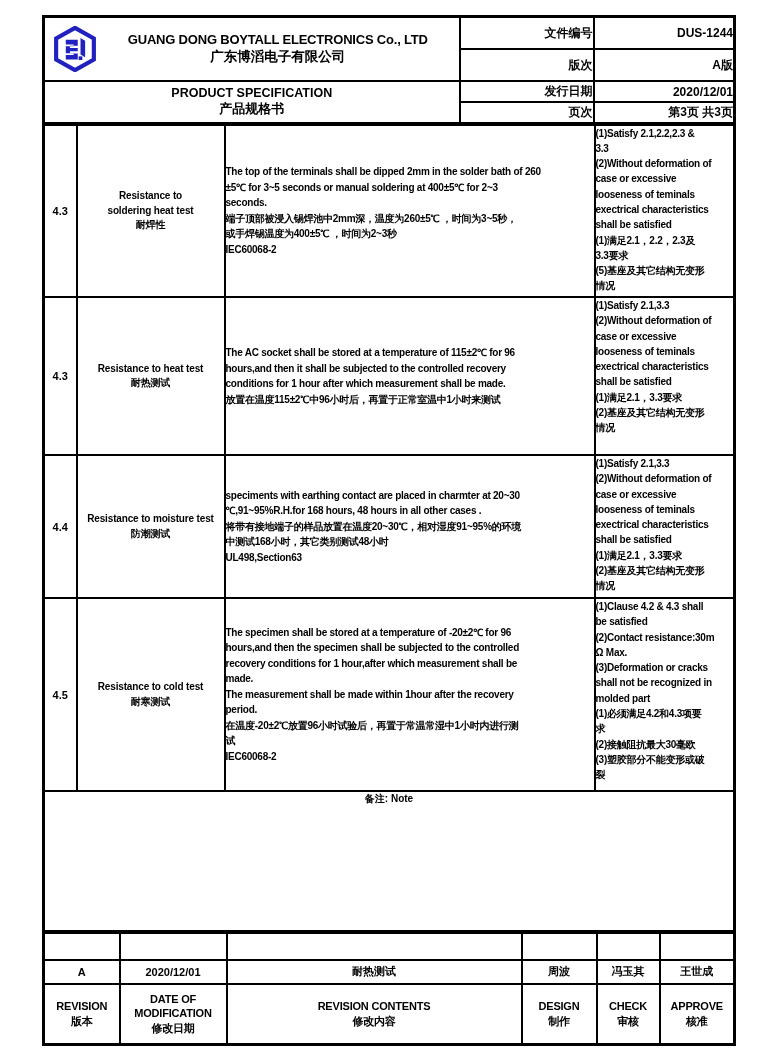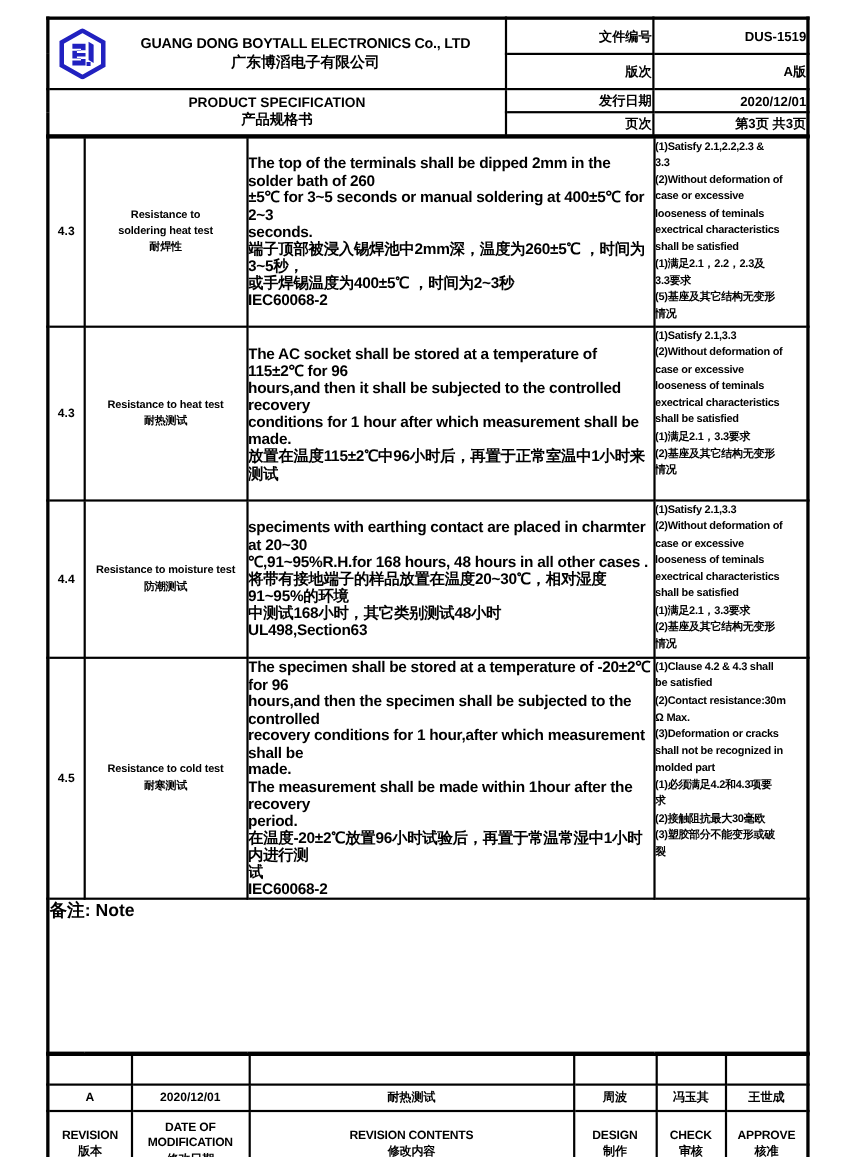--- a/index.html
+++ b/index.html
@@ -77,7 +77,7 @@
         </div>
       </td>
       <td class="hl">文件编号</td>
-      <td class="hv">DUS-1519</td>
+      <td class="hv">DUS-1244</td>
     </tr>
     <tr style="height:26px">
       <td class="hl">版次</td>

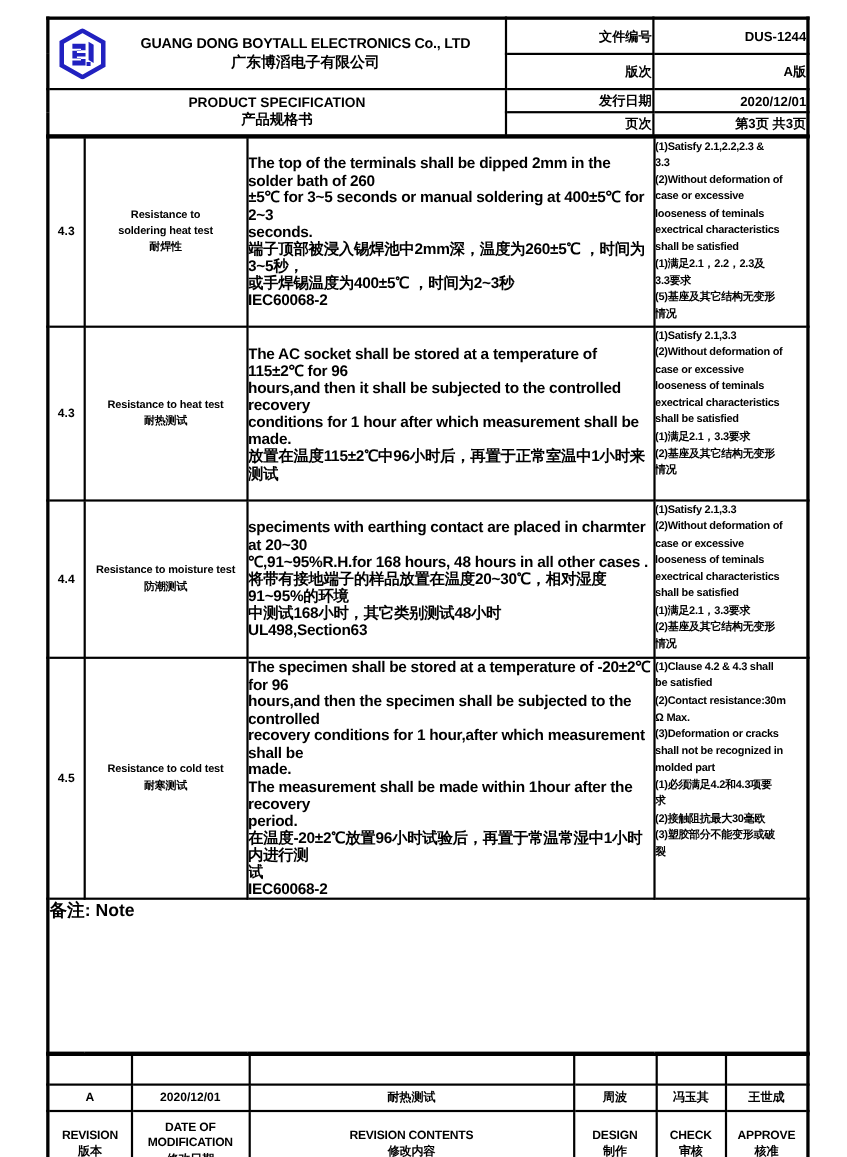--- a/index.html
+++ b/index.html
@@ -31,7 +31,7 @@
   .no-cell{text-align:center;vertical-align:middle;font-size:11px;}
   .name-cell{text-align:center;vertical-align:middle;font-size:10px;line-height:1.45;letter-spacing:-0.15px;}
   .name-en{white-space:pre-line;}
-  .desc-cell{vertical-align:middle;font-size:14px;line-height:15.5px;letter-spacing:-0.25px;
+  .desc-cell{vertical-align:middle;font-size:10px;line-height:15.5px;letter-spacing:-0.25px;
              padding:2px 3px 2px 4px;white-space:pre-line;}
   .req-cell{vertical-align:top;font-size:10px;line-height:15.3px;letter-spacing:-0.25px;
             padding:3px 2px 2px 3px;white-space:pre-line;}

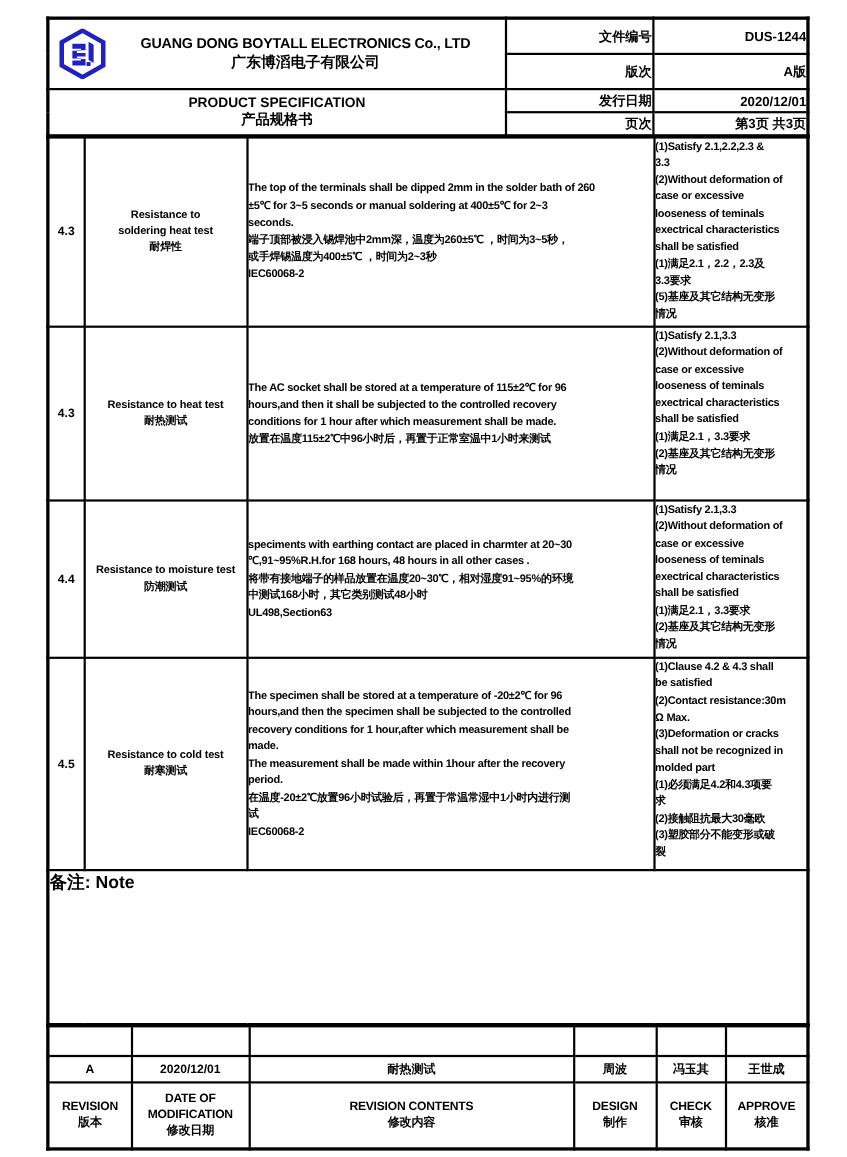--- a/index.html
+++ b/index.html
@@ -35,7 +35,7 @@
              padding:2px 3px 2px 4px;white-space:pre-line;}
   .req-cell{vertical-align:top;font-size:10px;line-height:15.3px;letter-spacing:-0.25px;
             padding:3px 2px 2px 3px;white-space:pre-line;}
-  .note-cell{vertical-align:top;text-align:left;font-size:16px;padding:3px 4px;}
+  .note-cell{vertical-align:top;text-align:center;font-size:10px;padding:3px 4px;}
 
   
   .rev-empty{height:25px;}

